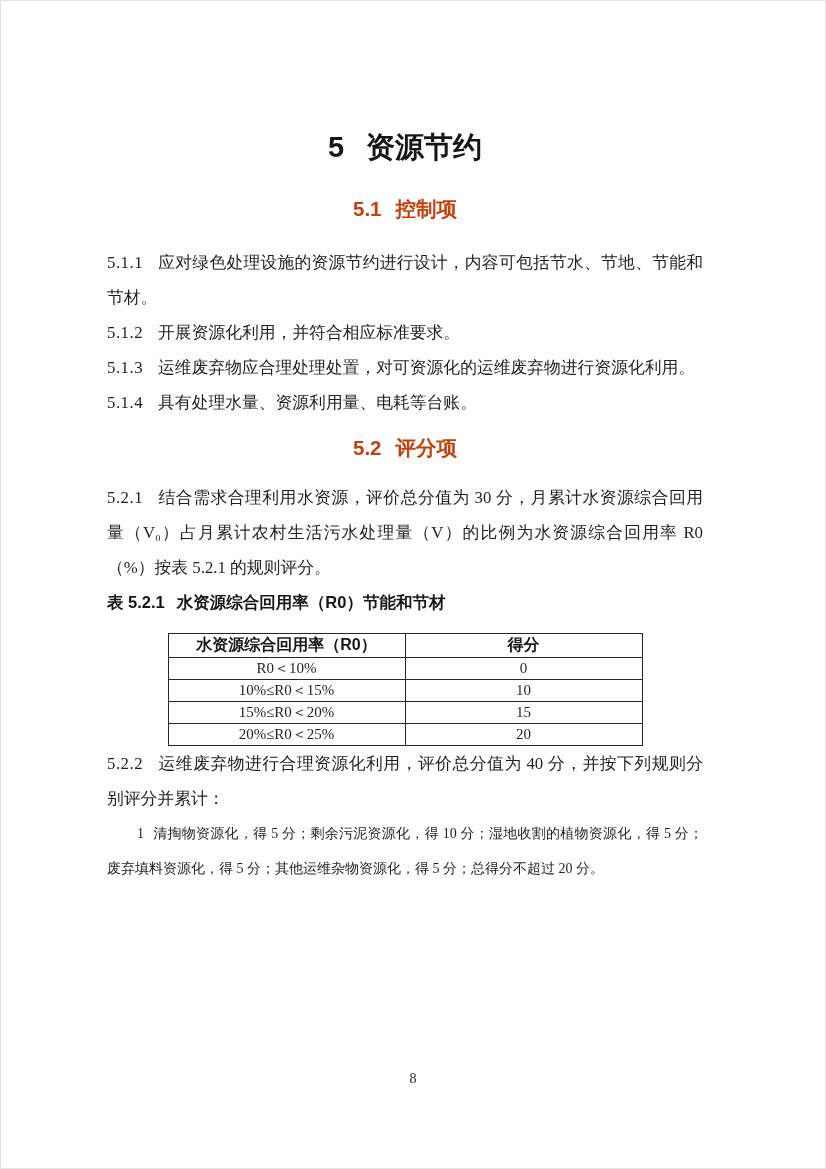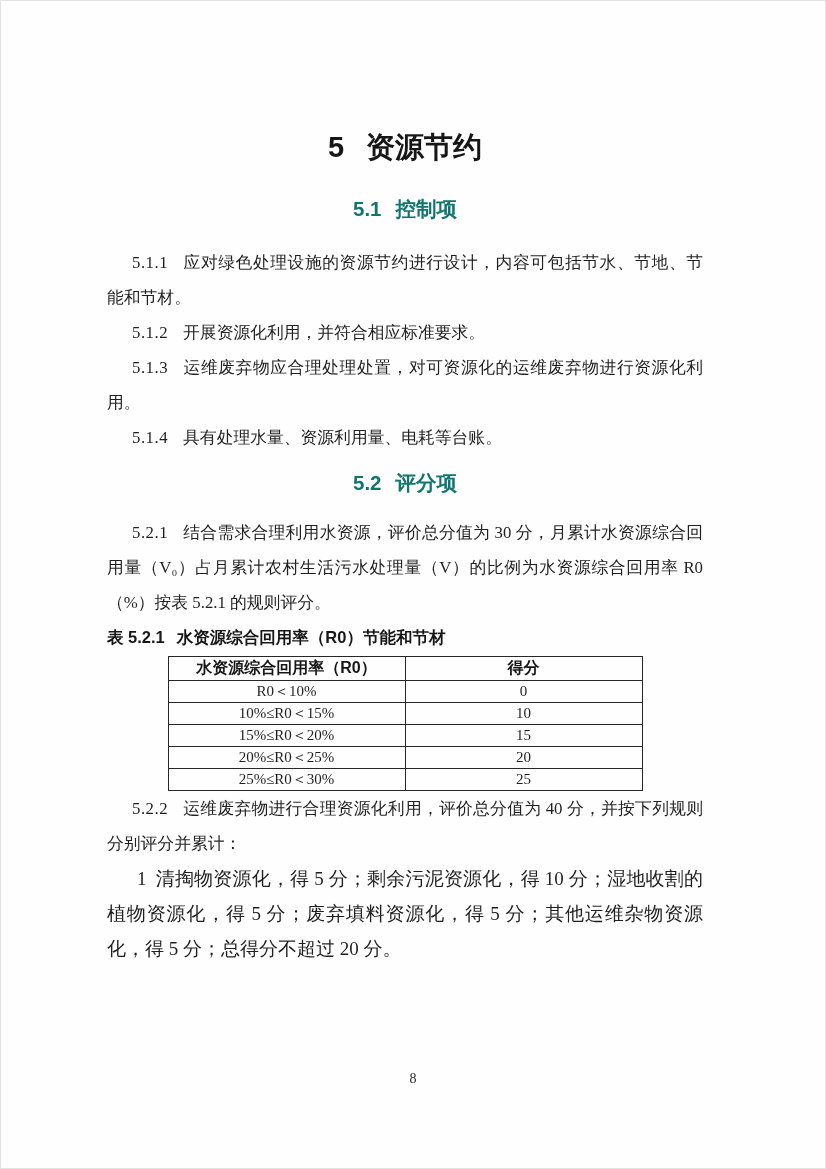--- a/index.html
+++ b/index.html
@@ -41,7 +41,7 @@
     font-weight: bold;
     font-size: 20.5px;
     line-height: 28px;
-    color: #0f766e;
+    color: #c2410c;
     margin: 0;
   }
   .heading-51 { margin-top: 28px; }

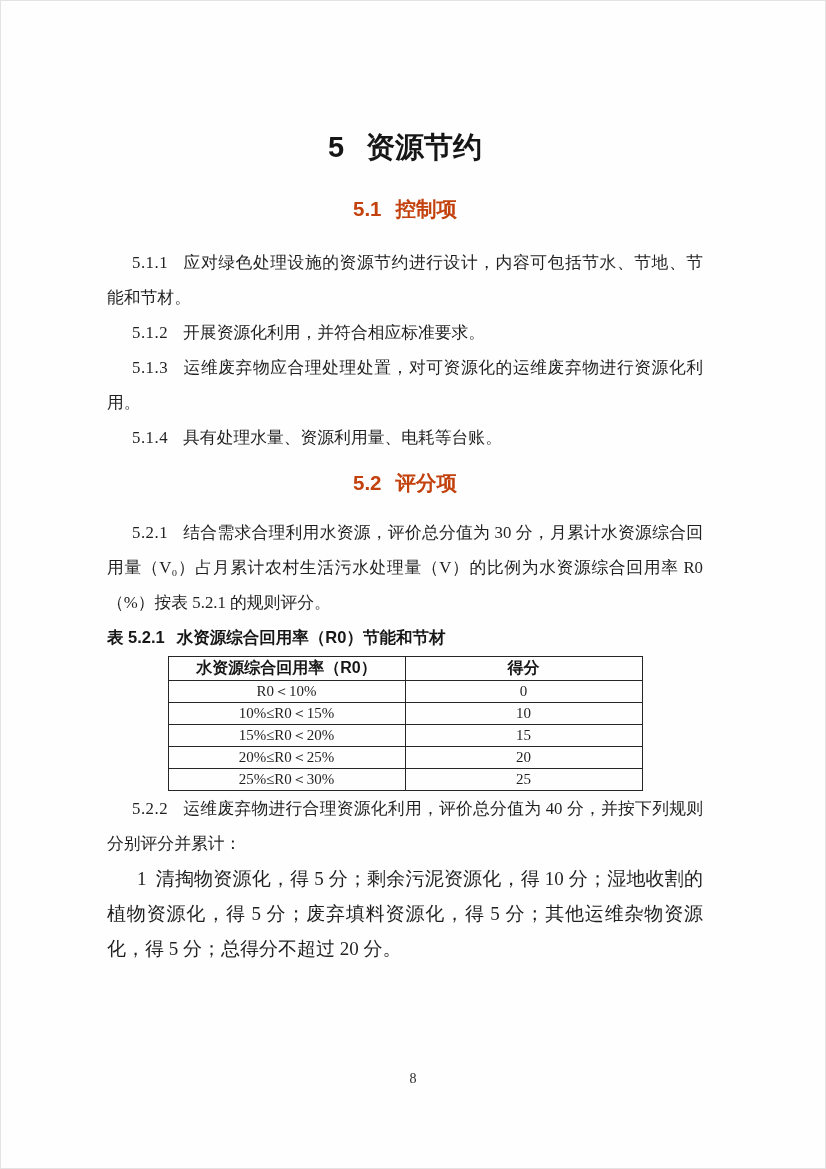--- a/index.html
+++ b/index.html
@@ -58,7 +58,6 @@
     display: inline-block;
     margin-right: 15px;
     letter-spacing: 0.5px;
-    margin-left: 25px;
   }
   .clause-522 { margin-top: 43px; }
   p.subitem {

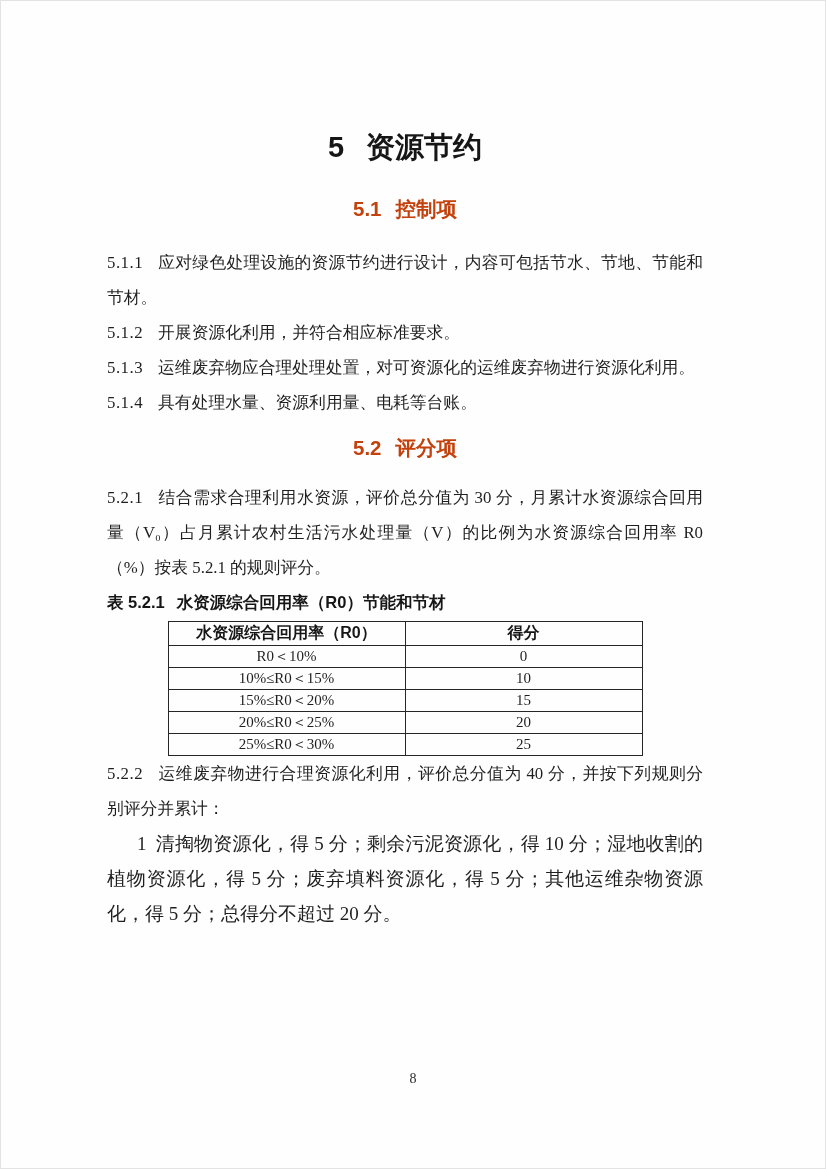--- a/index.html
+++ b/index.html
@@ -107,7 +107,7 @@
   }
   table.score-table {
     width: 475px;
-    margin: 6px auto 0 auto;
+    margin: 18px auto 0 auto;
     border-collapse: collapse;
   }
   table.score-table th, table.score-table td {

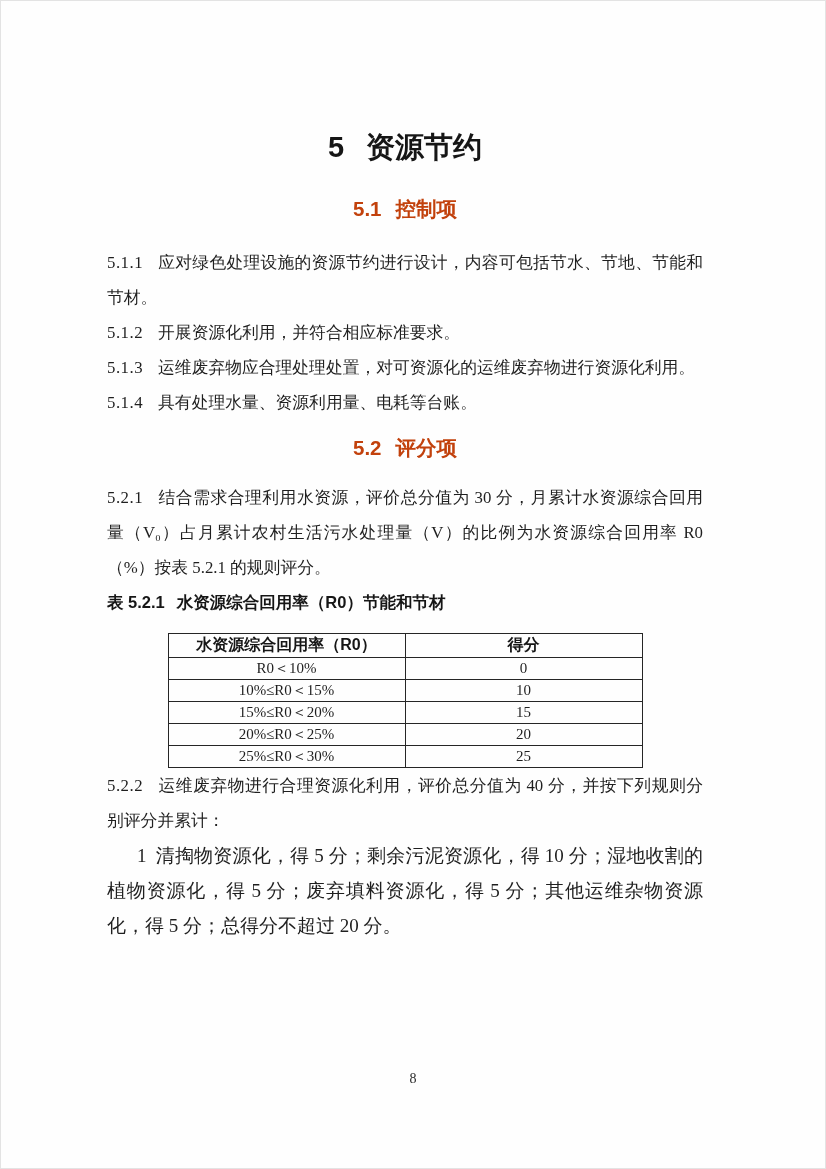--- a/index.html
+++ b/index.html
@@ -214,10 +214,6 @@
             <td>20%≤R0＜25%</td>
             <td>20</td>
           </tr>
-          <tr>
-            <td>25%≤R0＜30%</td>
-            <td>25</td>
-          </tr>
         </tbody>
       </table>
 

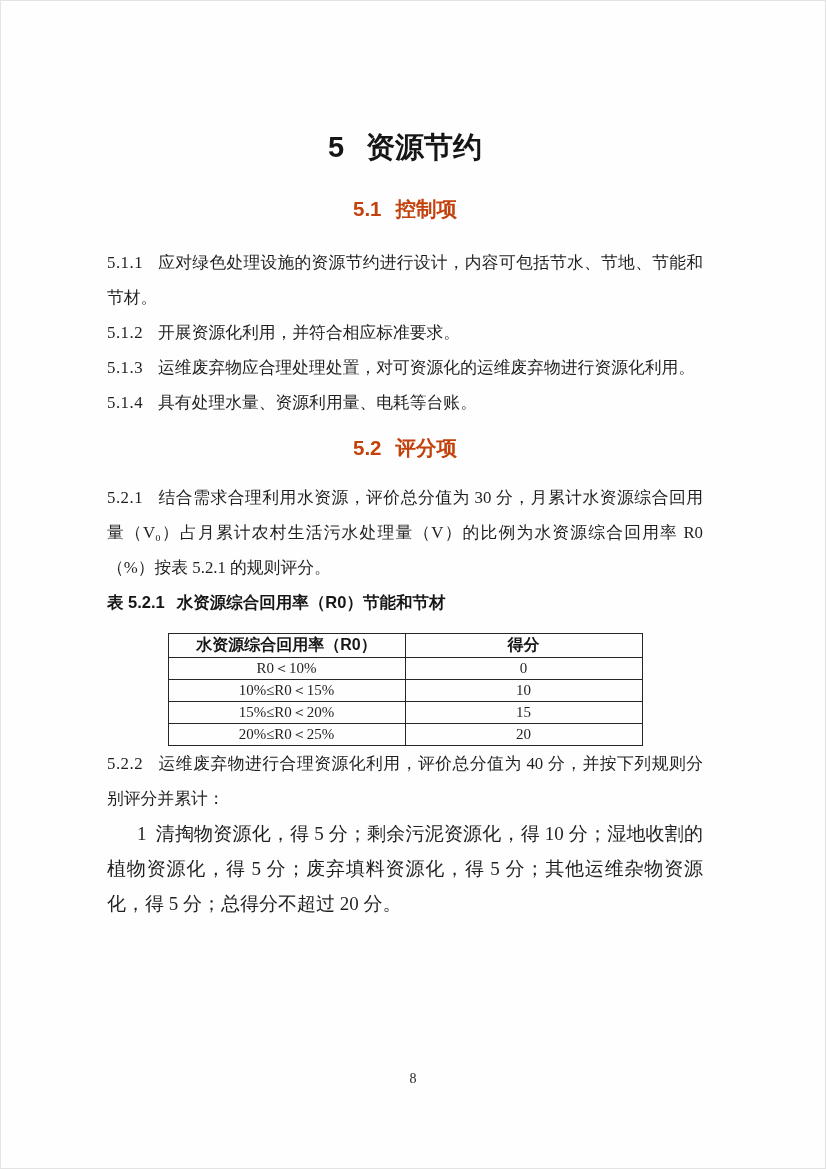--- a/index.html
+++ b/index.html
@@ -62,7 +62,7 @@
   .clause-522 { margin-top: 43px; }
   p.subitem {
     margin: 0;
-    font-size: 19px;
+    font-size: 14px;
     line-height: 35px;
     text-align: justify;
     text-indent: 30px;

